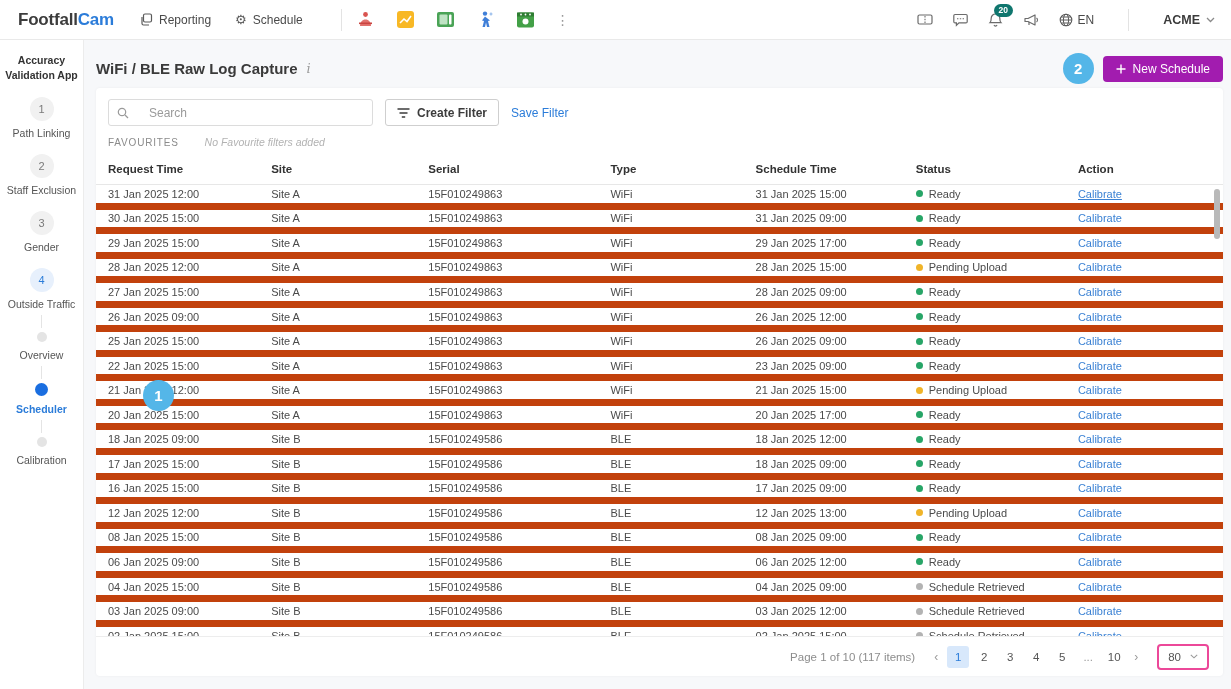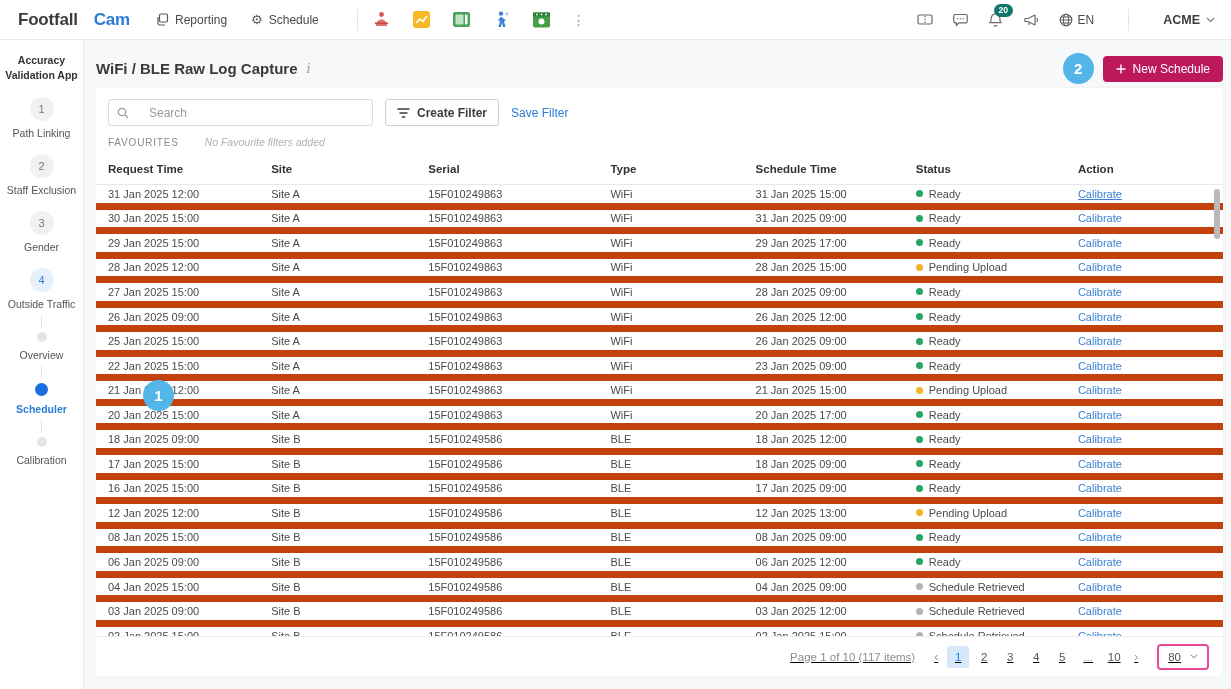--- a/index.html
+++ b/index.html
@@ -9,7 +9,7 @@
   
   .navbar { height:40px; flex:0 0 40px; background:#fff; border-bottom:1px solid #e9e9e9; display:flex; align-items:center; padding:0 16px 0 18px; }
   .logo { font-size:17px; font-weight:bold; letter-spacing:-0.2px; margin-right:26px; cursor:pointer; }
-  .logo .p1 { color:#3c3c3c; } .logo .p2 { color:#2b7cd9;margin-left:16px; }
+  .logo .p1 { color:#3c3c3c; } .logo .p2 { color:#2b7cd9; }
   .nav-item { display:flex; align-items:center; gap:6px; font-size:12px; color:#4a4a4a; margin-right:24px; cursor:pointer; }
   .vdiv { width:1px; height:22px; background:#e3e3e3; margin:0 14px; }
   .appicons { display:flex; align-items:center; gap:20px; }

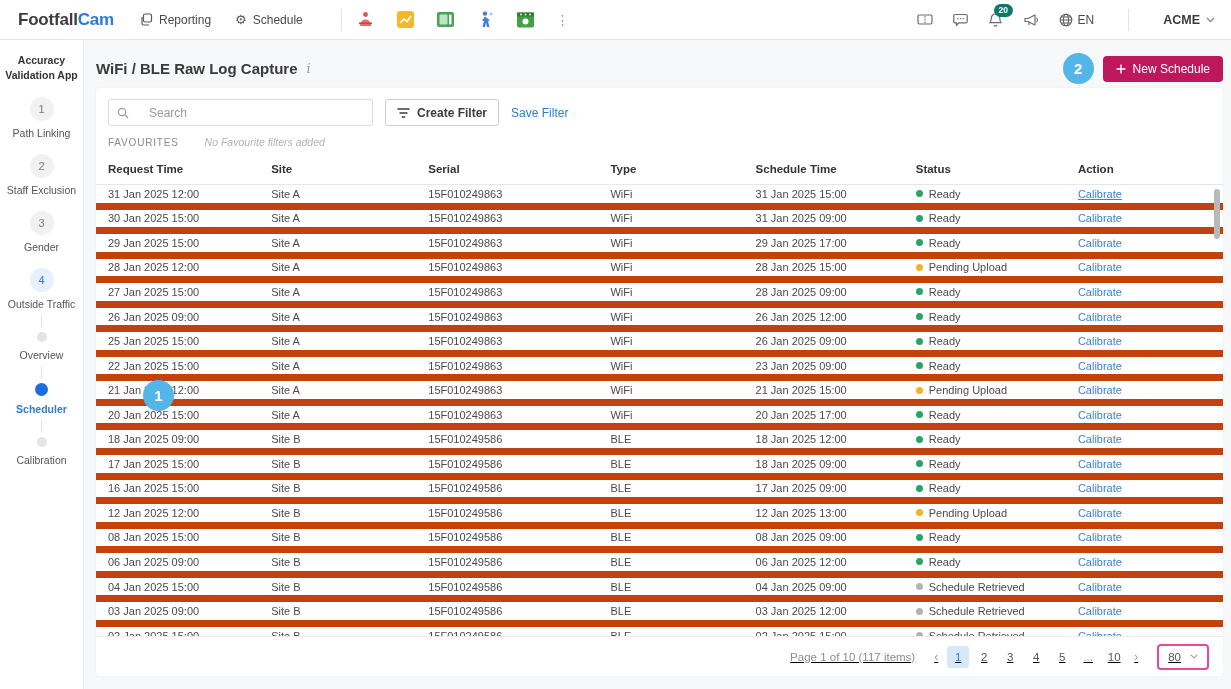--- a/index.html
+++ b/index.html
@@ -40,7 +40,7 @@
   .page-title { font-size:15px; font-weight:bold; color:#3a3a3a; }
   .info-i { font-family:"DejaVu Serif",serif; font-style:italic; color:#9a9a9a; font-size:13px; margin-left:9px; cursor:pointer; }
   .hdr-right { margin-left:auto; display:flex; align-items:center; gap:9px; }
-  .btn-primary { background:#be185d; color:#fff; border:none; border-radius:4px; font-size:12px; padding:6px 13px; display:flex; align-items:center; gap:7px; cursor:pointer; font-family:inherit; }
+  .btn-primary { background:#a21caf; color:#fff; border:none; border-radius:4px; font-size:12px; padding:6px 13px; display:flex; align-items:center; gap:7px; cursor:pointer; font-family:inherit; }
 
   .anno { width:31px; height:31px; border-radius:50%; background:#54b6e8; color:#fff; font-size:15px; font-weight:bold; display:flex; align-items:center; justify-content:center; }
   .anno1 { position:absolute; left:59px; top:340px; z-index:5; }

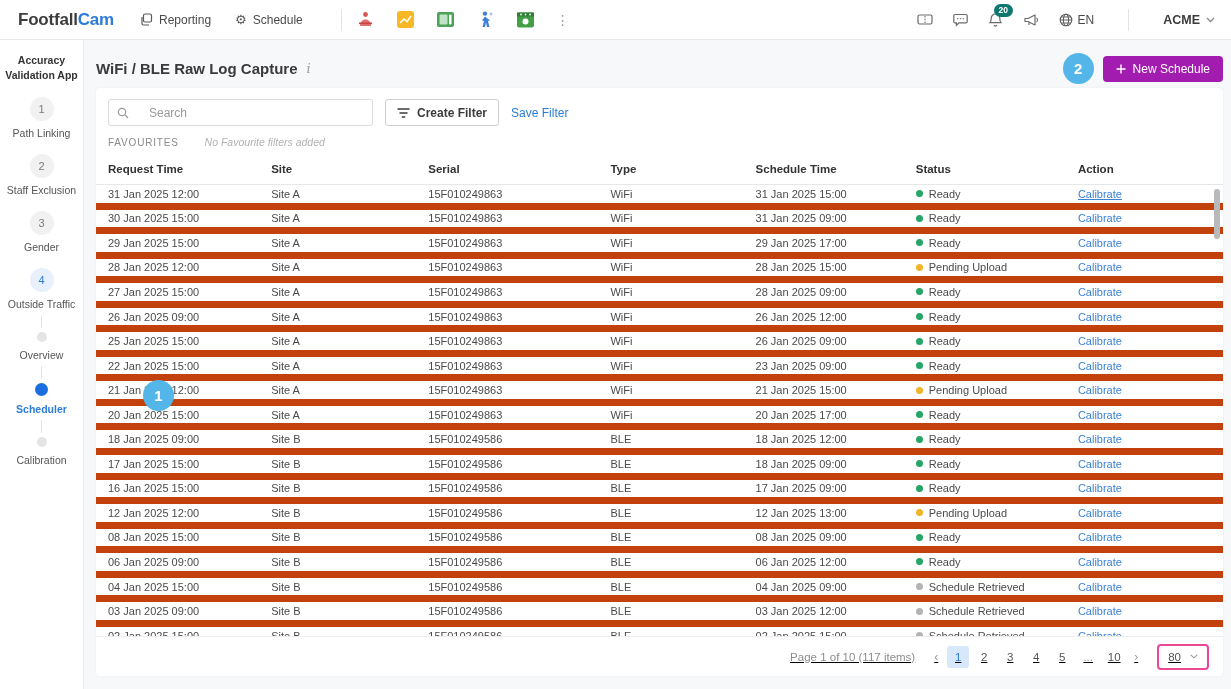--- a/index.html
+++ b/index.html
@@ -69,7 +69,7 @@
   .cal-link.u { text-decoration:underline; }
   .scroll-thumb { position:absolute; right:3px; top:4px; width:6px; height:50px; background:#b9b9b9; border-radius:3px; cursor:pointer; }
 
-  .tfoot { flex:0 0 40px; border-top:1px solid #ededed; display:flex; align-items:center; justify-content:flex-end; gap:14px; padding:0 14px;text-decoration:underline; }
+  .tfoot { flex:0 0 40px; border-top:1px solid #ededed; display:flex; align-items:center; justify-content:flex-end; gap:14px; padding:0 14px; }
   .pg-summary { font-size:11.5px; color:#8d8d8d; }
   .pg-nav { display:flex; align-items:center; gap:4px; }
   .pg-arrow { color:#9a9a9a; font-size:12px; padding:0 5px; cursor:pointer; }

